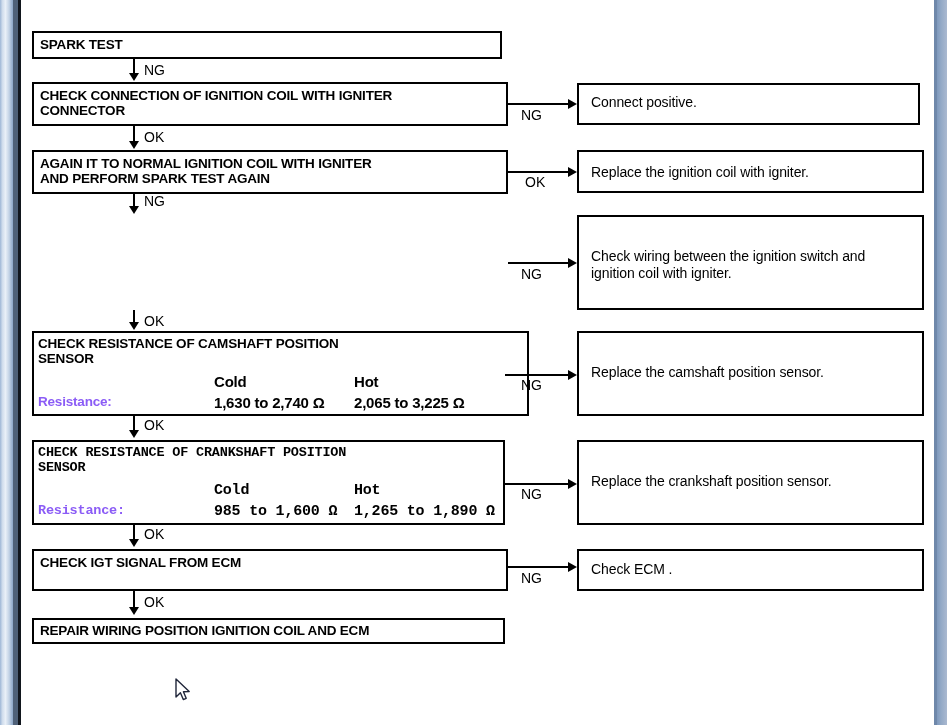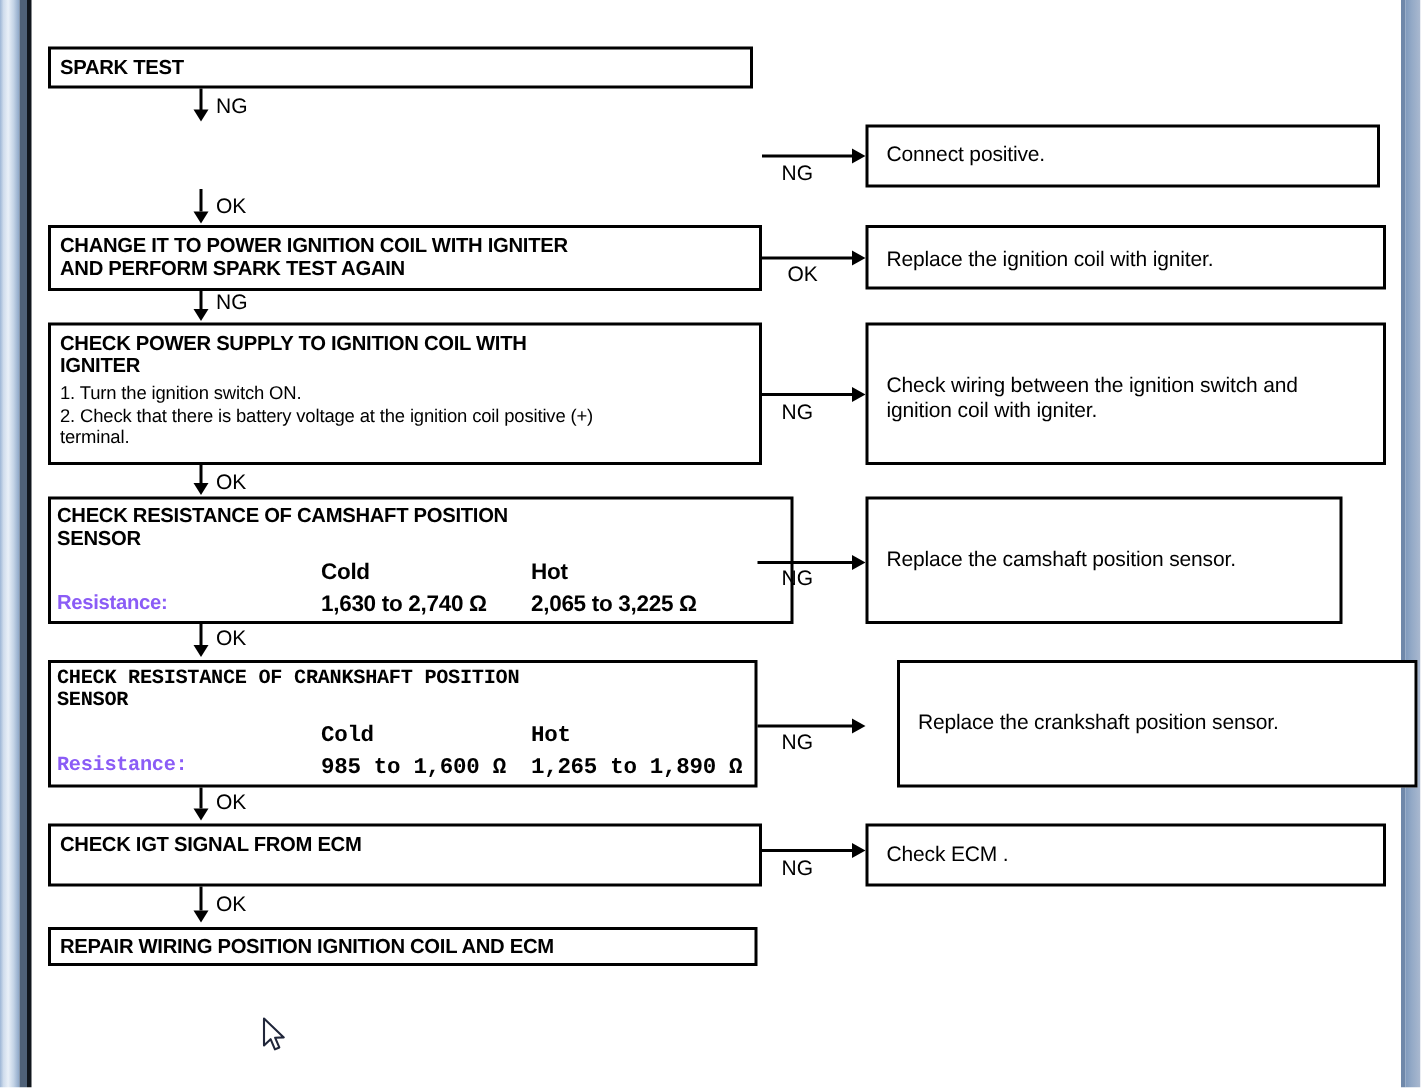--- a/index.html
+++ b/index.html
@@ -110,6 +110,10 @@
     <div class="title" style="position:absolute;left:6px;top:4px;">SPARK TEST</div>
   </div>
 
+  <div class="box" style="left:32px;top:82px;width:476px;height:44px;">
+    <div class="title" style="position:absolute;left:6px;top:4px;">CHECK CONNECTION OF IGNITION COIL WITH IGNITER
+CONNECTOR</div>
+  </div>
 
   <div class="box" style="left:32px;top:150px;width:476px;height:44px;">
     <div class="title" style="position:absolute;left:6px;top:4px;">CHANGE IT TO POWER IGNITION COIL WITH IGNITER

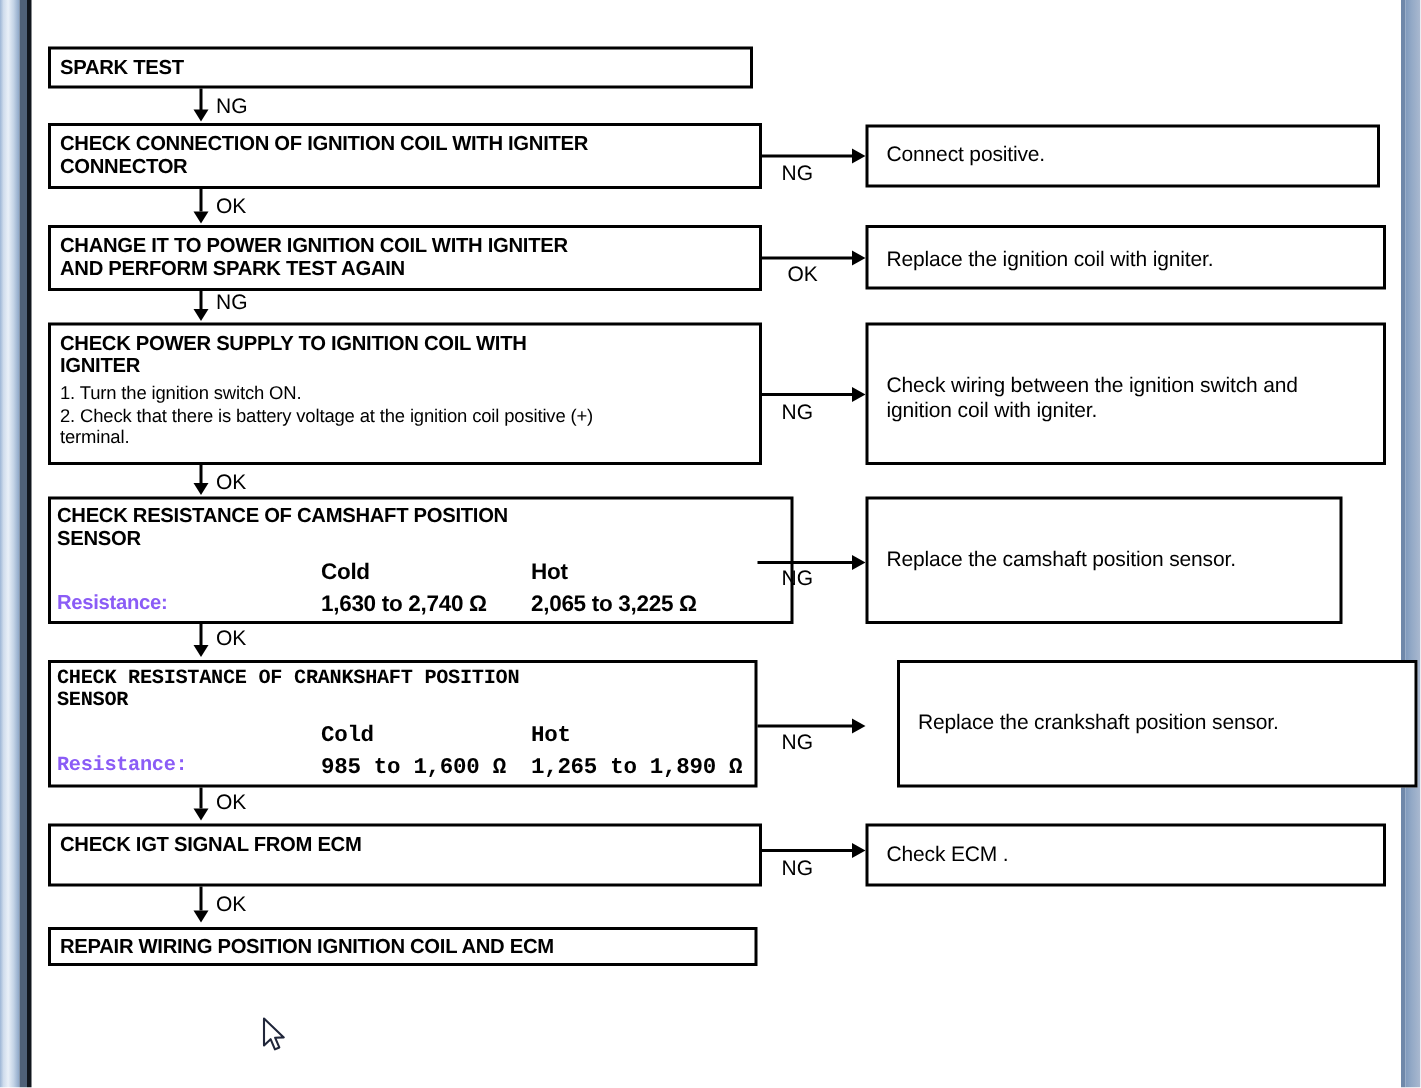--- a/index.html
+++ b/index.html
@@ -116,7 +116,7 @@
   </div>
 
   <div class="box" style="left:32px;top:150px;width:476px;height:44px;">
-    <div class="title" style="position:absolute;left:6px;top:4px;">CHANGE IT TO POWER IGNITION COIL WITH IGNITER
+    <div class="title" style="position:absolute;left:6px;top:4px;">AGAIN IT TO NORMAL IGNITION COIL WITH IGNITER
 AND PERFORM SPARK TEST AGAIN</div>
   </div>
 

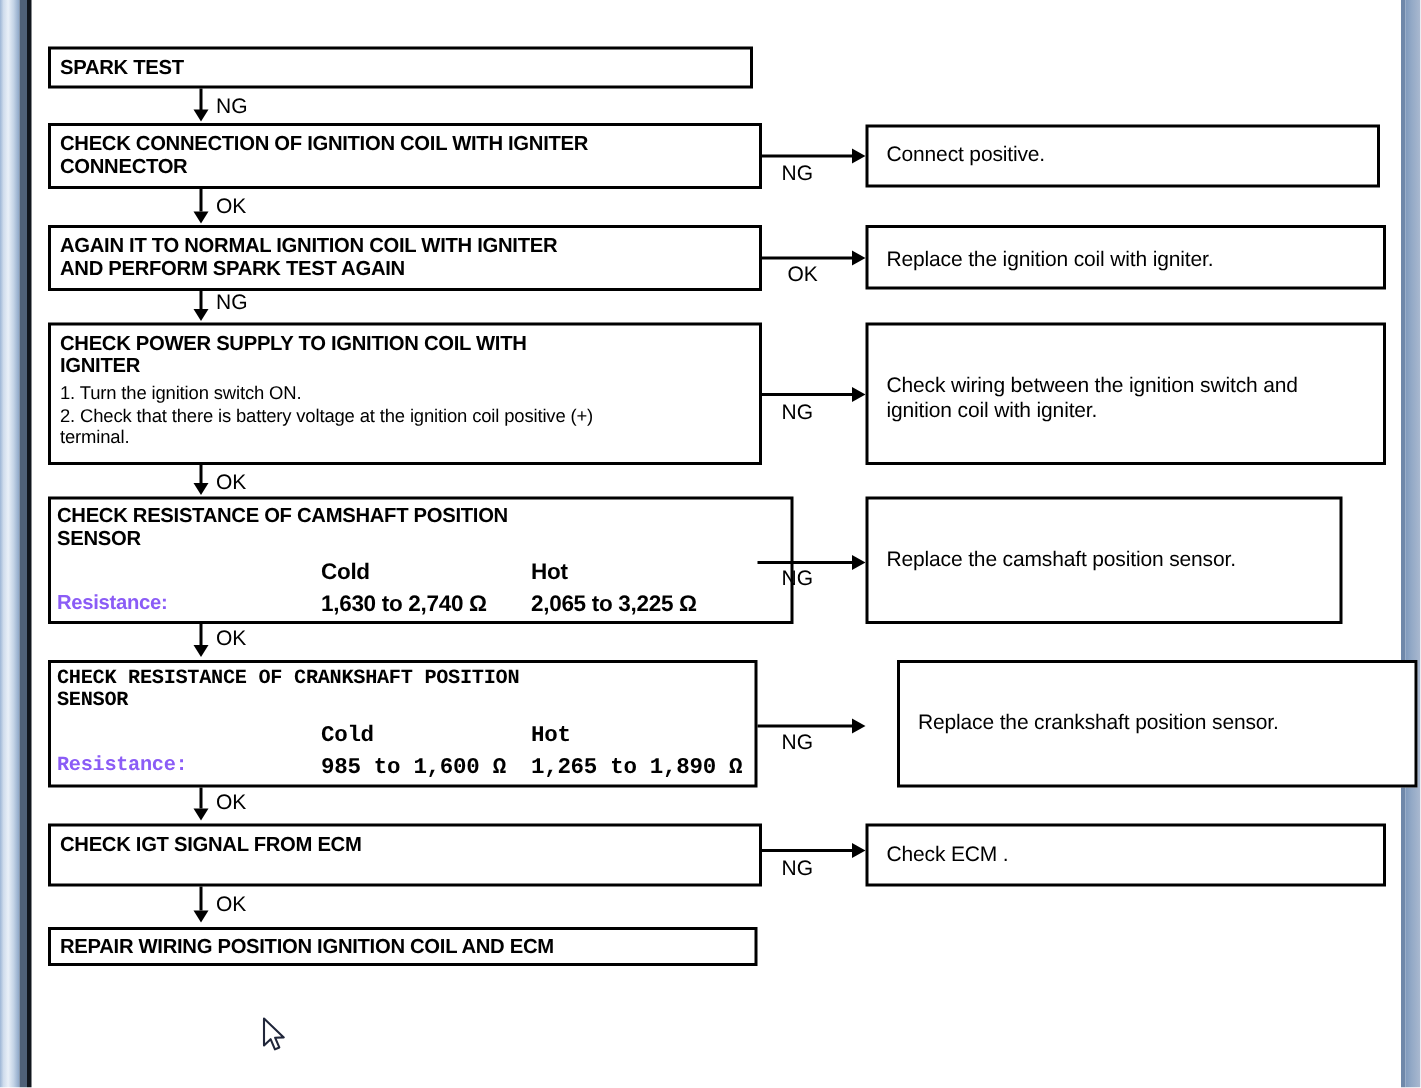--- a/index.html
+++ b/index.html
@@ -120,13 +120,6 @@
 AND PERFORM SPARK TEST AGAIN</div>
   </div>
 
-  <div class="box" style="left:32px;top:215px;width:476px;height:95px;">
-    <div class="title" style="position:absolute;left:6px;top:4px;">CHECK POWER SUPPLY TO IGNITION COIL WITH
- IGNITER</div>
-    <div class="steps" style="position:absolute;left:6px;top:38px;">1. Turn the ignition switch ON.
-2. Check that there is battery voltage at the ignition coil positive (+)
-    terminal.</div>
-  </div>
 
   <div class="box" style="left:32px;top:331px;width:497px;height:85px;">
     <div class="title" style="position:absolute;left:4px;top:3px;">CHECK RESISTANCE OF CAMSHAFT POSITION

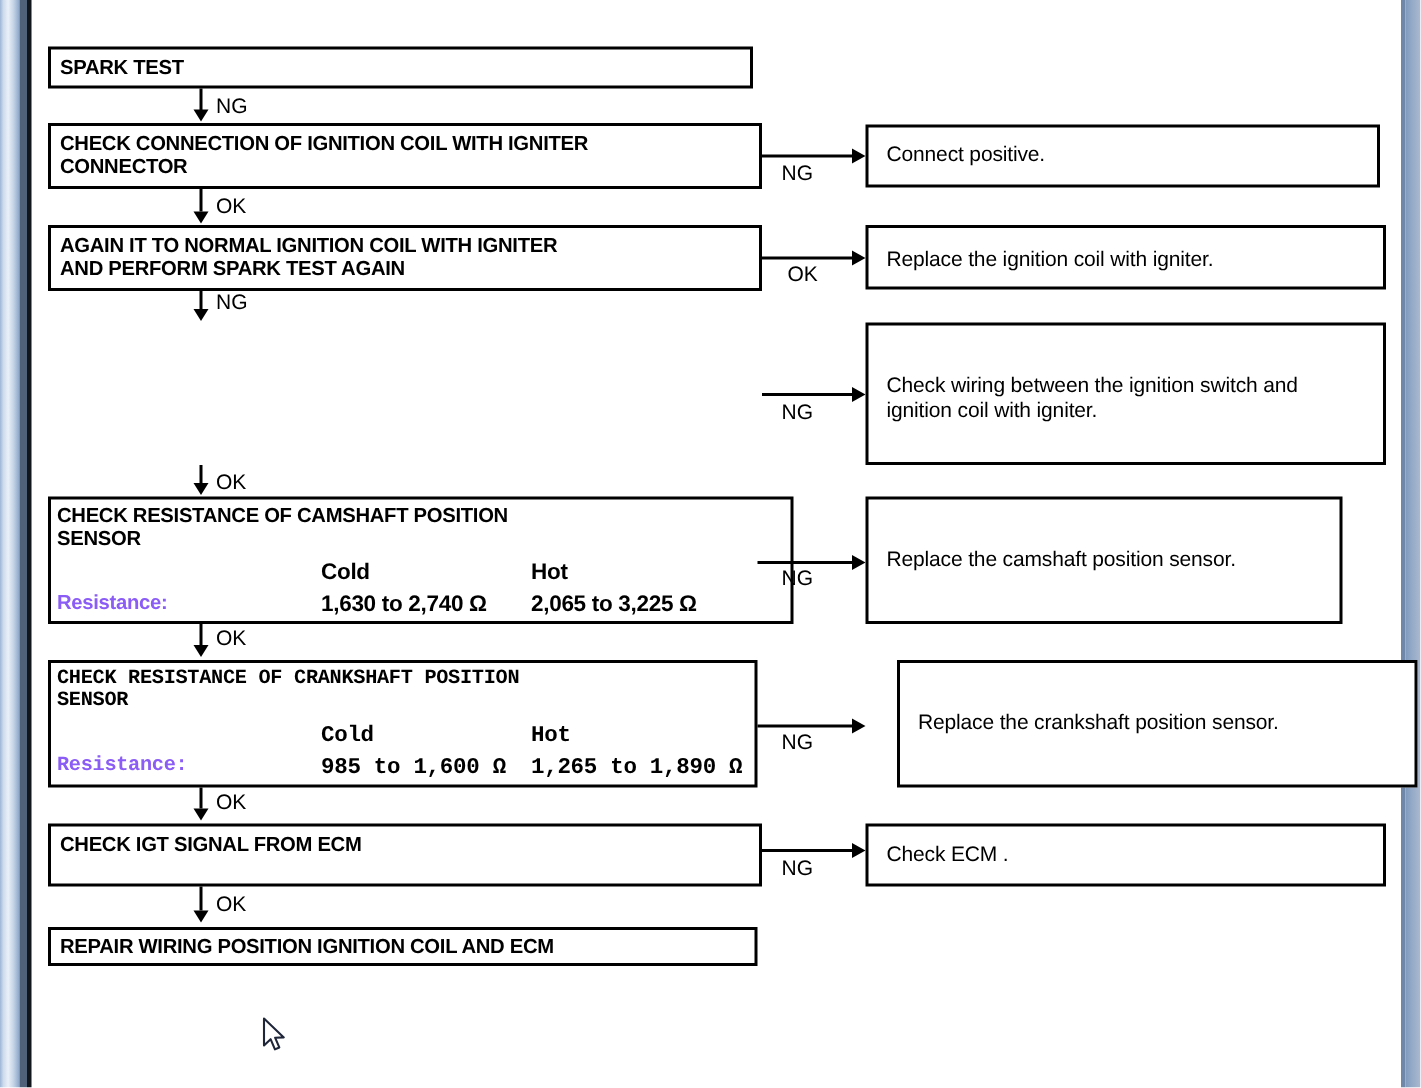--- a/index.html
+++ b/index.html
@@ -166,7 +166,7 @@
 ignition coil with igniter.</div>
   </div>
 
-  <div class="box" style="left:577px;top:331px;width:318px;height:85px;padding-left:24px;">
+  <div class="box" style="left:577px;top:331px;width:347px;height:85px;padding-left:24px;">
     <div class="r-text" style="position:absolute;left:12px;top:31px;">Replace the camshaft position sensor.</div>
   </div>
 

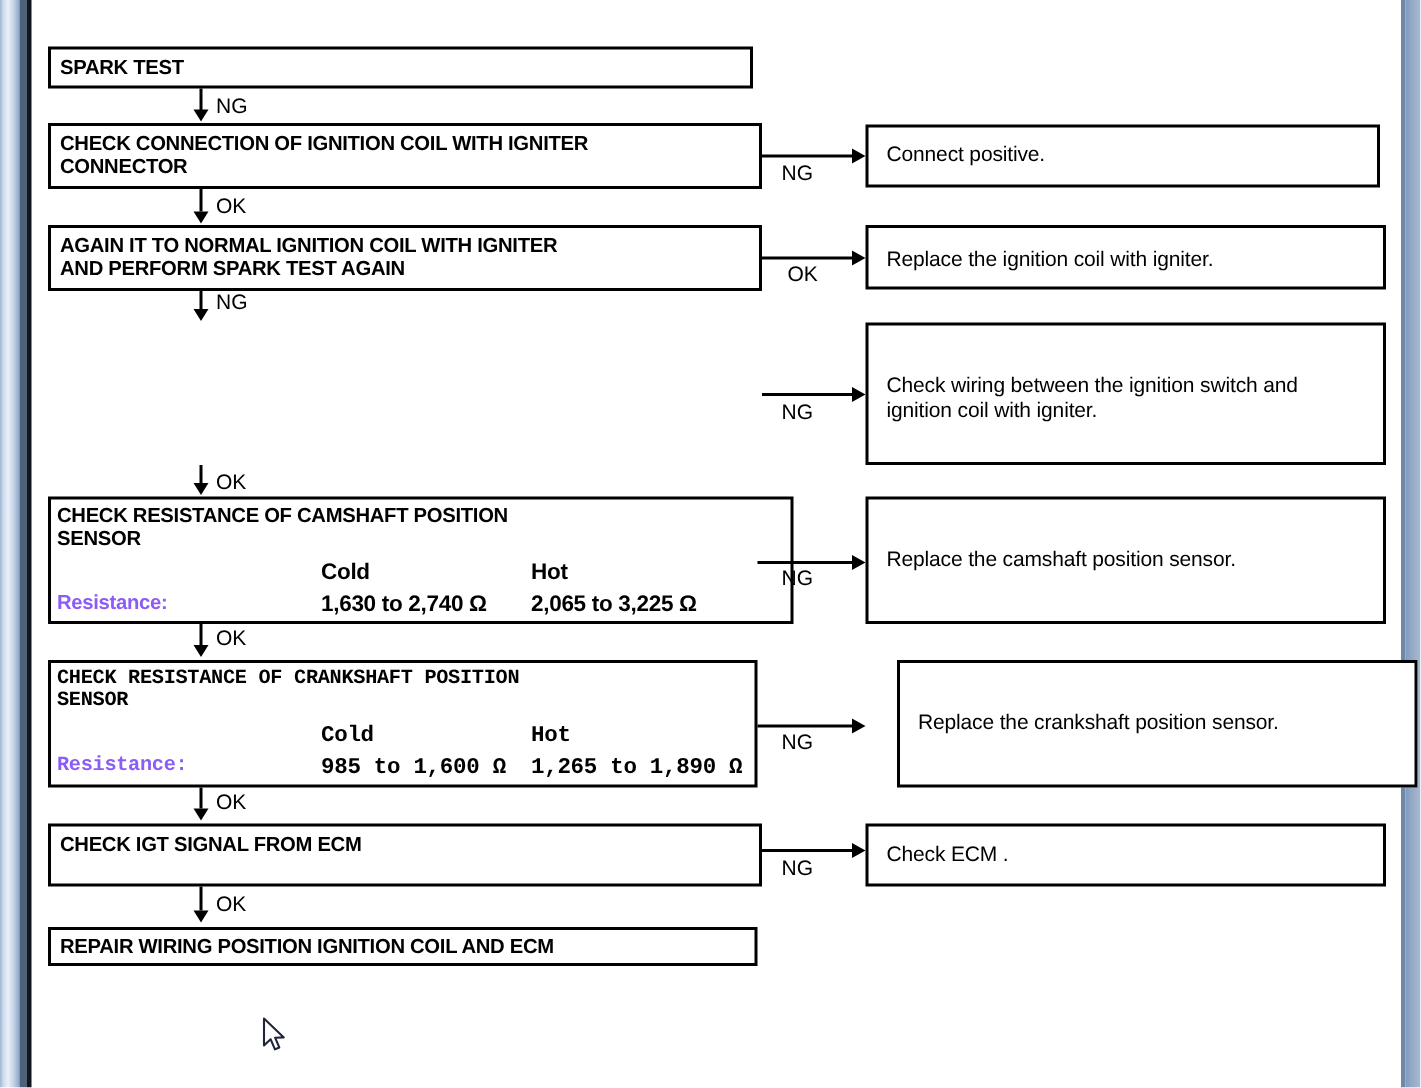--- a/index.html
+++ b/index.html
@@ -170,7 +170,7 @@
     <div class="r-text" style="position:absolute;left:12px;top:31px;">Replace the camshaft position sensor.</div>
   </div>
 
-  <div class="box" style="left:598px;top:440px;width:347px;height:85px;">
+  <div class="box" style="left:577px;top:440px;width:347px;height:85px;">
     <div class="r-text" style="position:absolute;left:12px;top:31px;">Replace the crankshaft position sensor.</div>
   </div>
 

